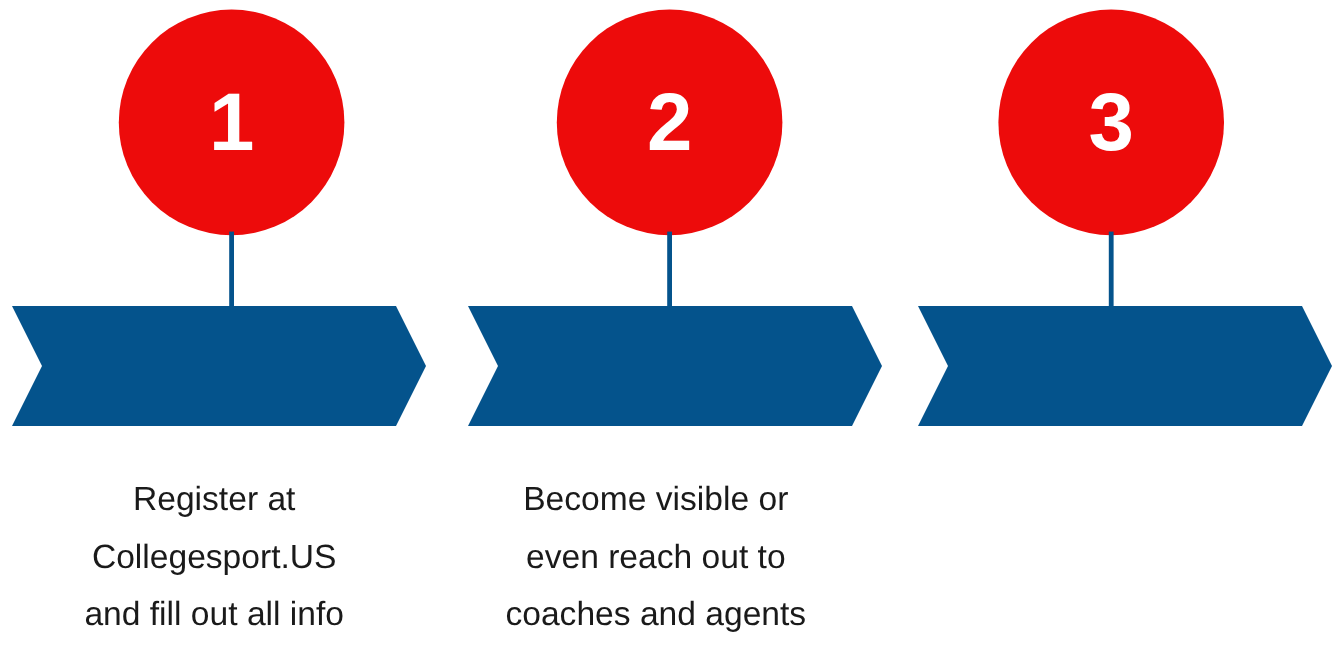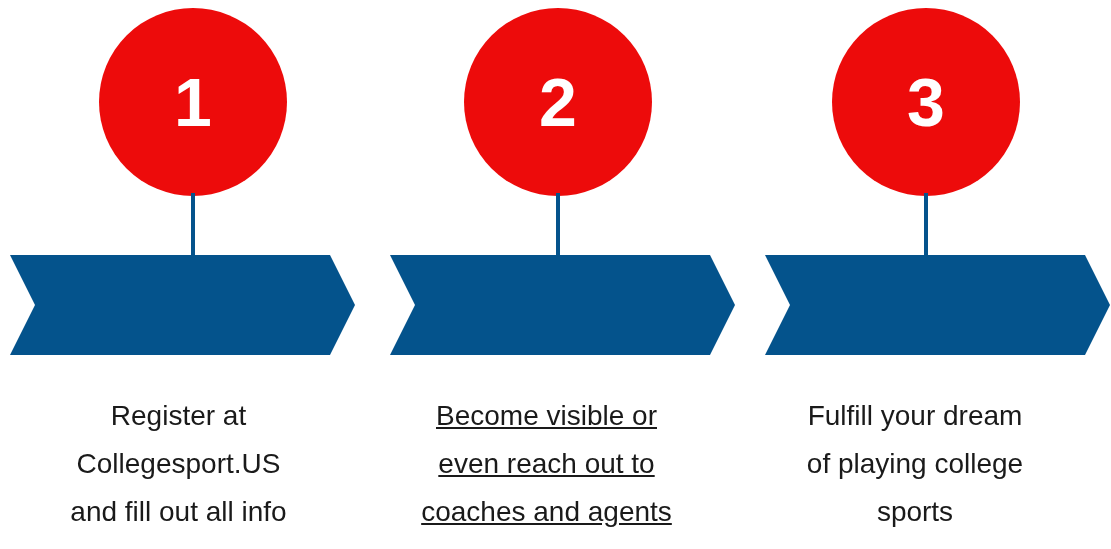--- a/index.html
+++ b/index.html
@@ -88,7 +88,7 @@
     white-space: pre-line;
   }
   .step-1 .caption { left: -4px; }
-  .step-2 .caption { left: -16px; text-decoration: underline; }
+  .step-2 .caption { left: -16px; }
   .step-3 .caption { left: -18px; }
 </style>
 </head>

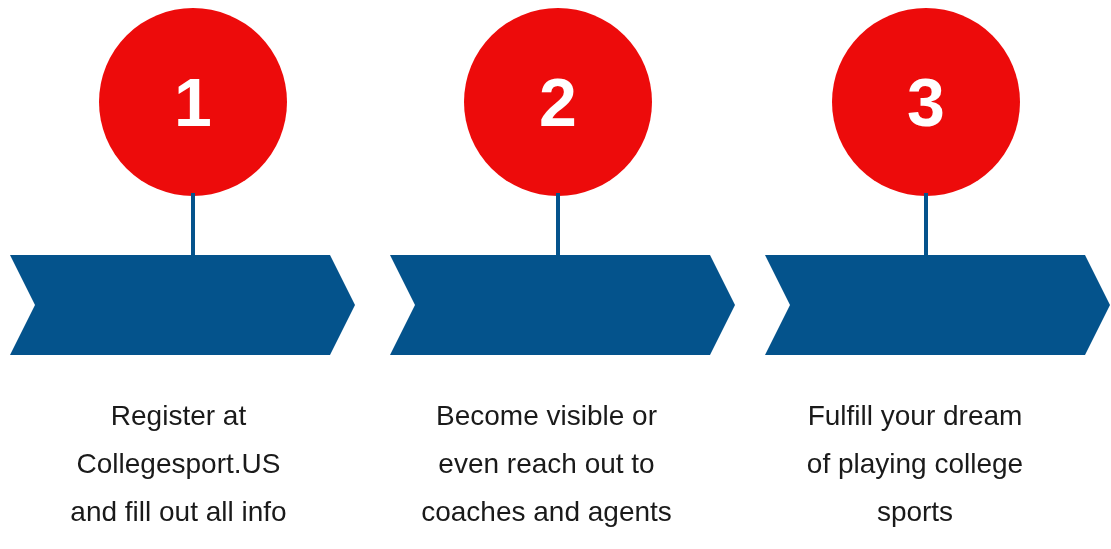--- a/index.html
+++ b/index.html
@@ -148,9 +148,6 @@
       </svg>
     </div>
 
-    <div class="caption">Fulfill your dream
-of playing college
-sports</div>
   </div>
 
 </div>

